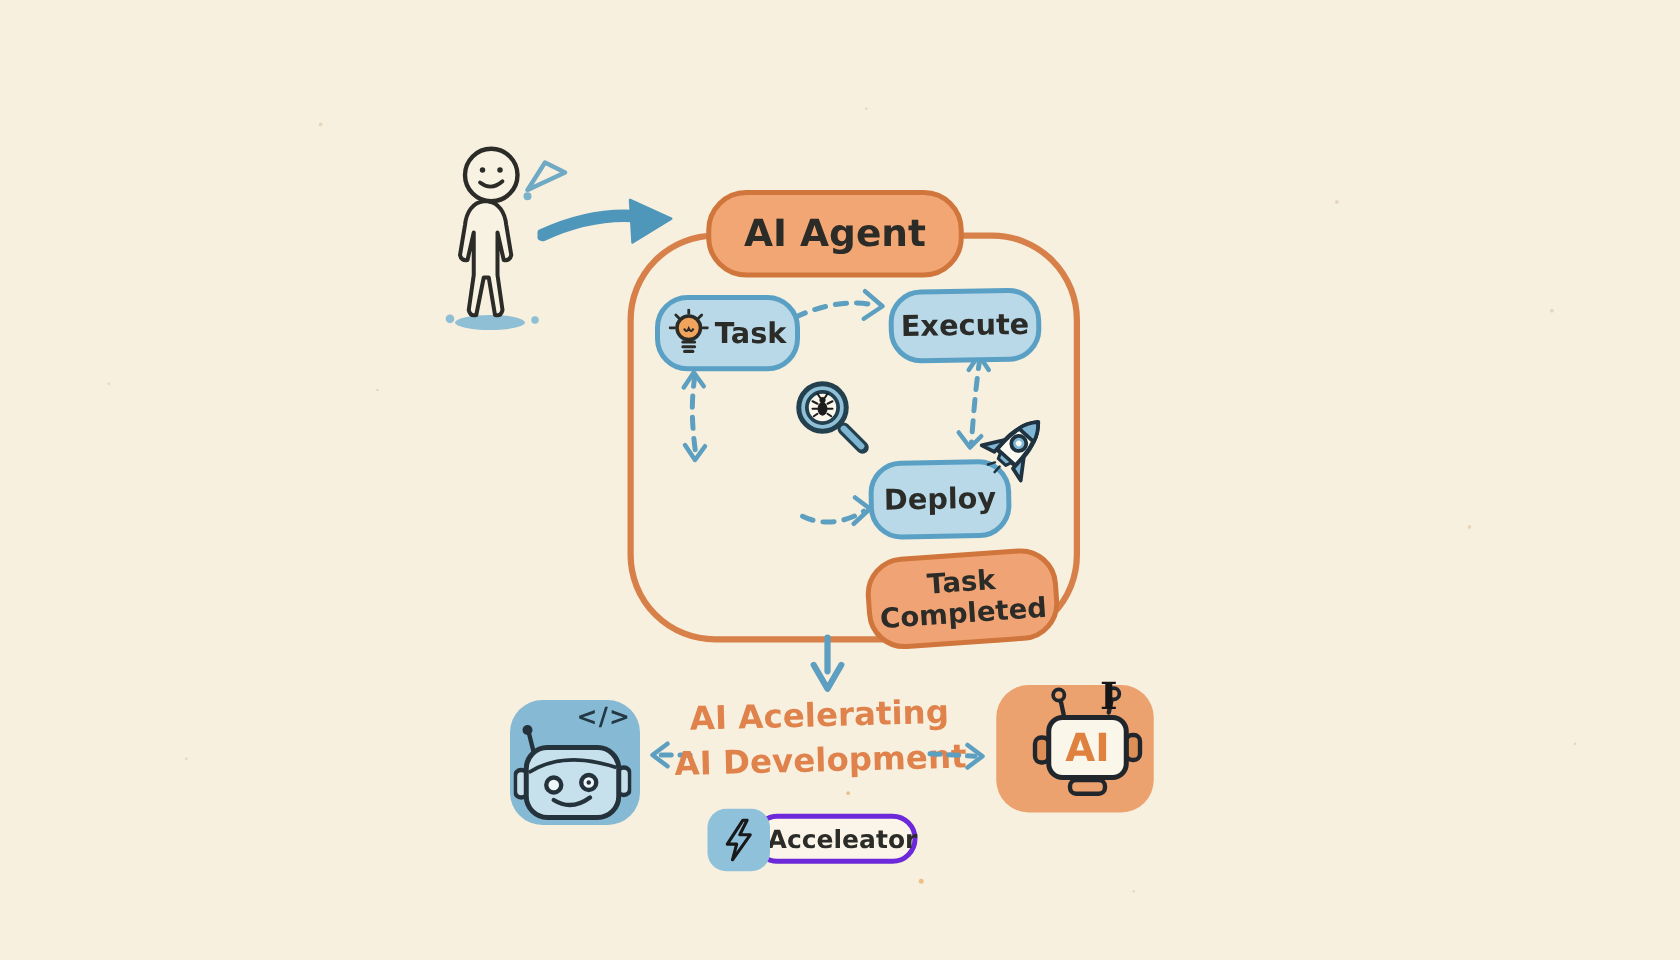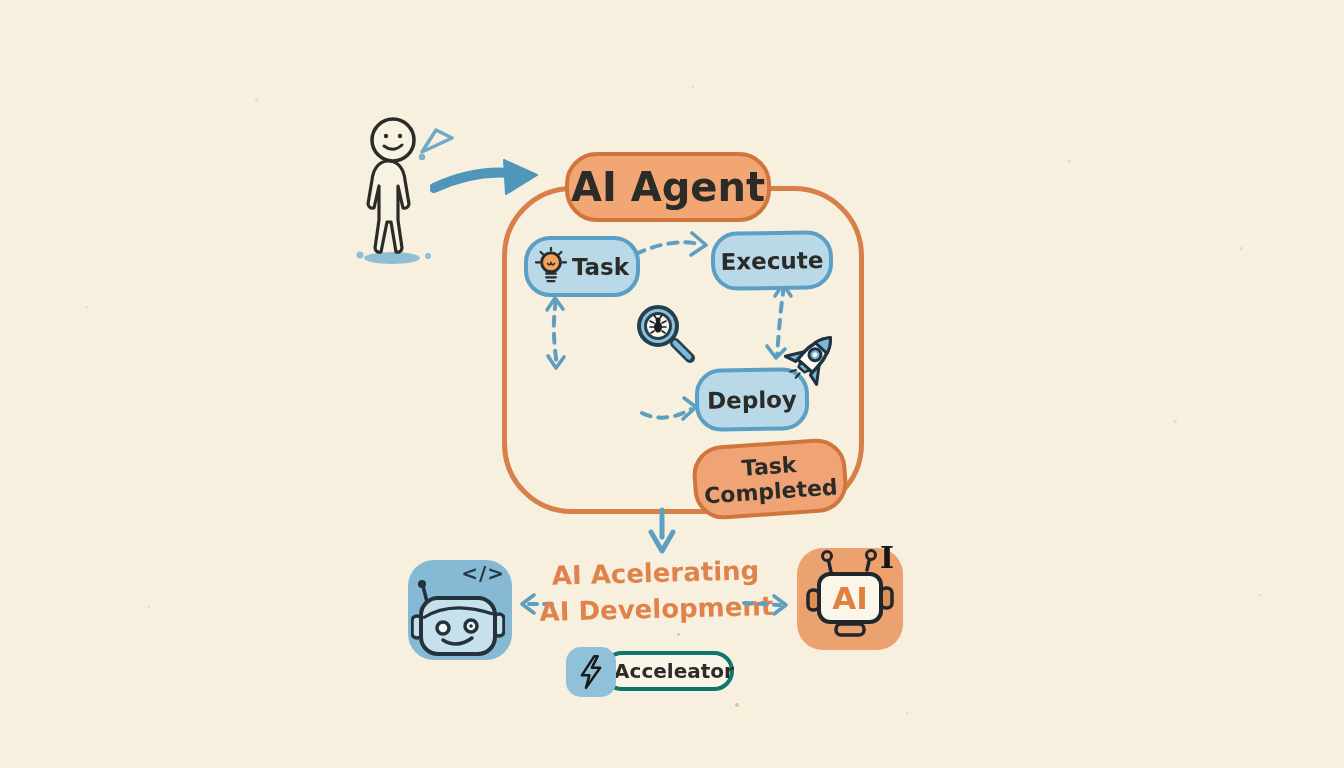--- a/index.html
+++ b/index.html
@@ -29,7 +29,7 @@
     position:absolute; left:565px; top:152px; width:198px; height:62px;
     background:#f2a673; border:4px solid #d0763c; border-radius:32px;
     display:flex; align-items:center; justify-content:center;
-    font-size:40px; font-weight:bold; z-index:2;
+    font-size:30px; font-weight:bold; z-index:2;
   }
   .pill {
     position:absolute; background:#b9d9e8; border:4px solid #5aa0c4; border-radius:26px;

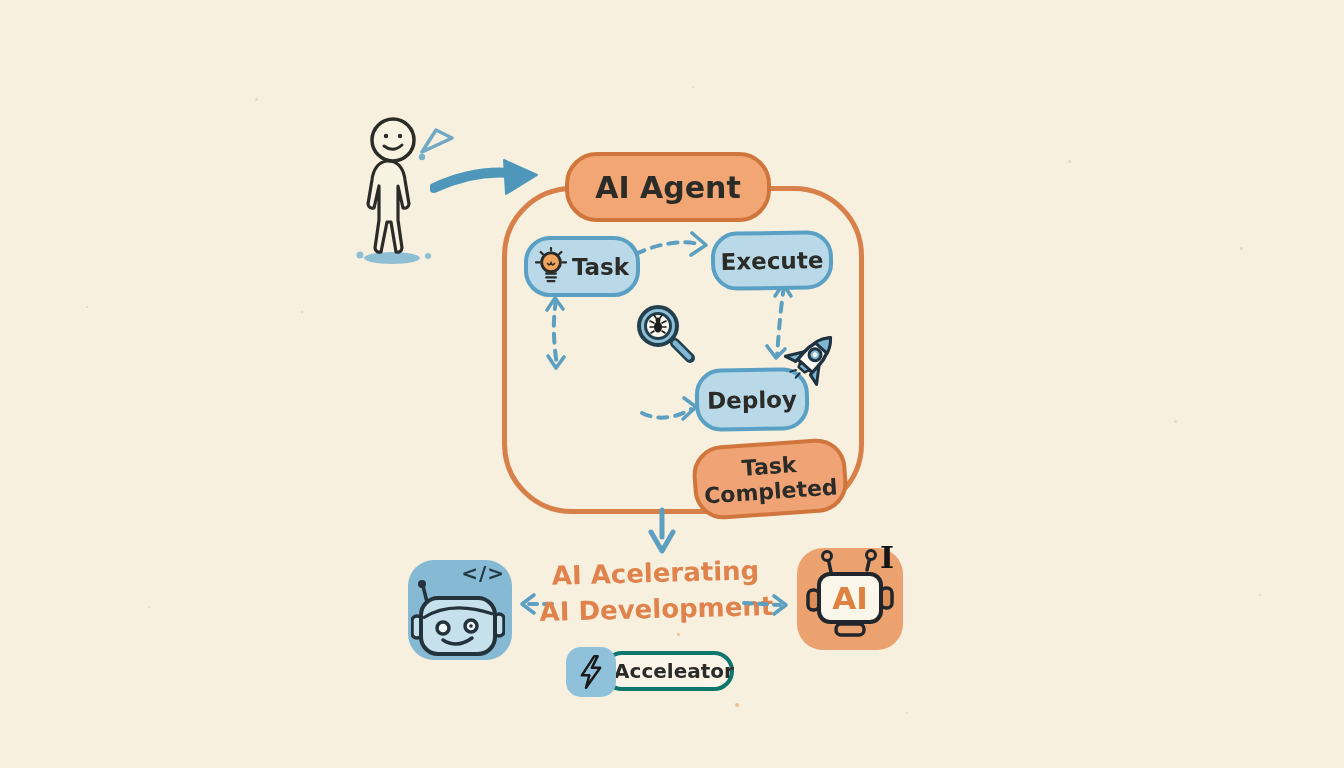--- a/index.html
+++ b/index.html
@@ -50,7 +50,7 @@
   }
   .robot-card { position:absolute; border-radius:26px; }
   .card-blue  { left:408px; top:560px; width:104px; height:100px; background:#86b9d3; }
-  .card-orange{ left:797px; top:548px; width:106px; height:102px; background:#eca26f; }
+  .card-orange{ left:797px; top:548px; width:106px; height:102px; background:#eca26f;padding-left:20px; }
   .code-glyph {
     position:absolute; right:7px; top:1px; font-size:20px; font-weight:bold;
     color:#233845; letter-spacing:1px;

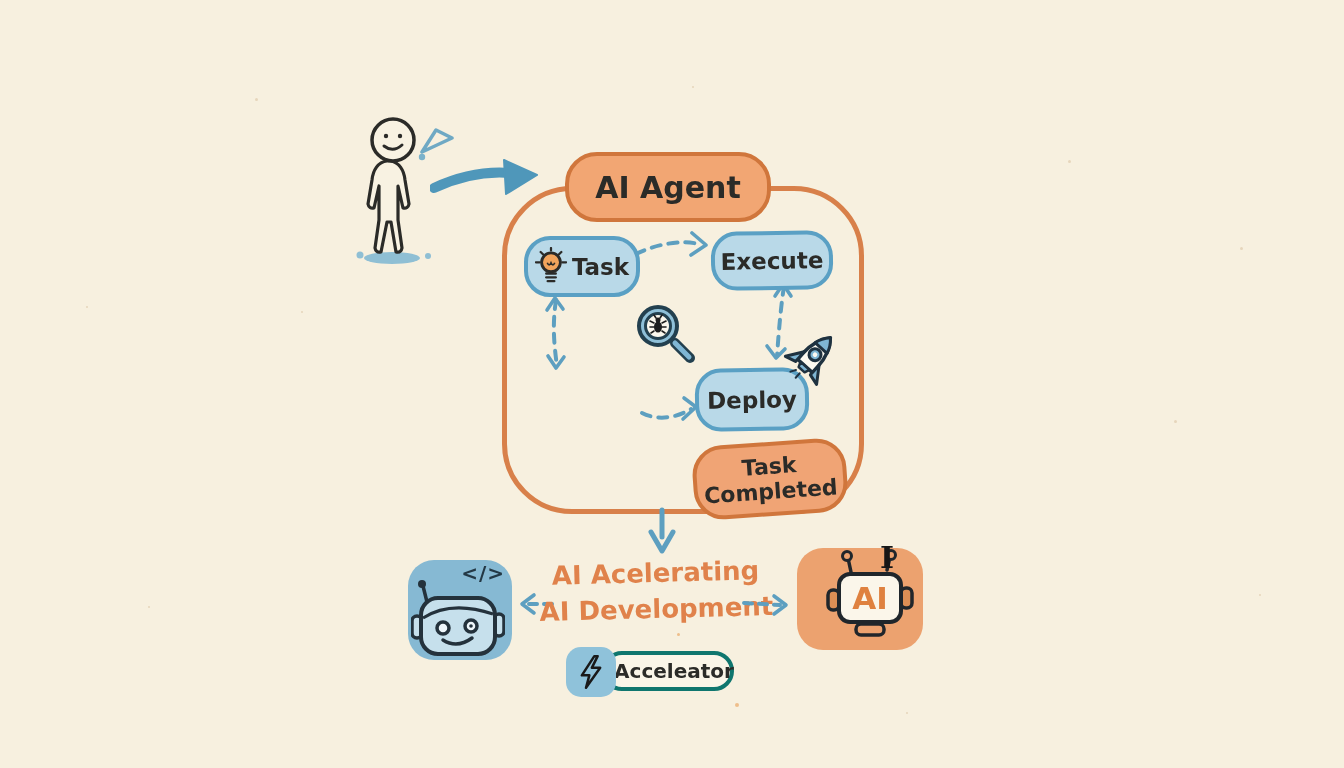--- a/index.html
+++ b/index.html
@@ -62,7 +62,7 @@
   .accel-group { position:absolute; left:566px; top:647px; width:170px; height:50px; }
   .accel-pill {
     position:absolute; left:36px; top:4px; width:132px; height:40px;
-    background:#faf5e8; border:4px solid #0f766e; border-radius:22px;
+    background:#faf5e8; border:4px solid #6d28d9; border-radius:22px;
     display:flex; align-items:center; justify-content:center;
     font-size:20px; font-weight:bold; padding-left:12px; box-sizing:border-box;
   }

